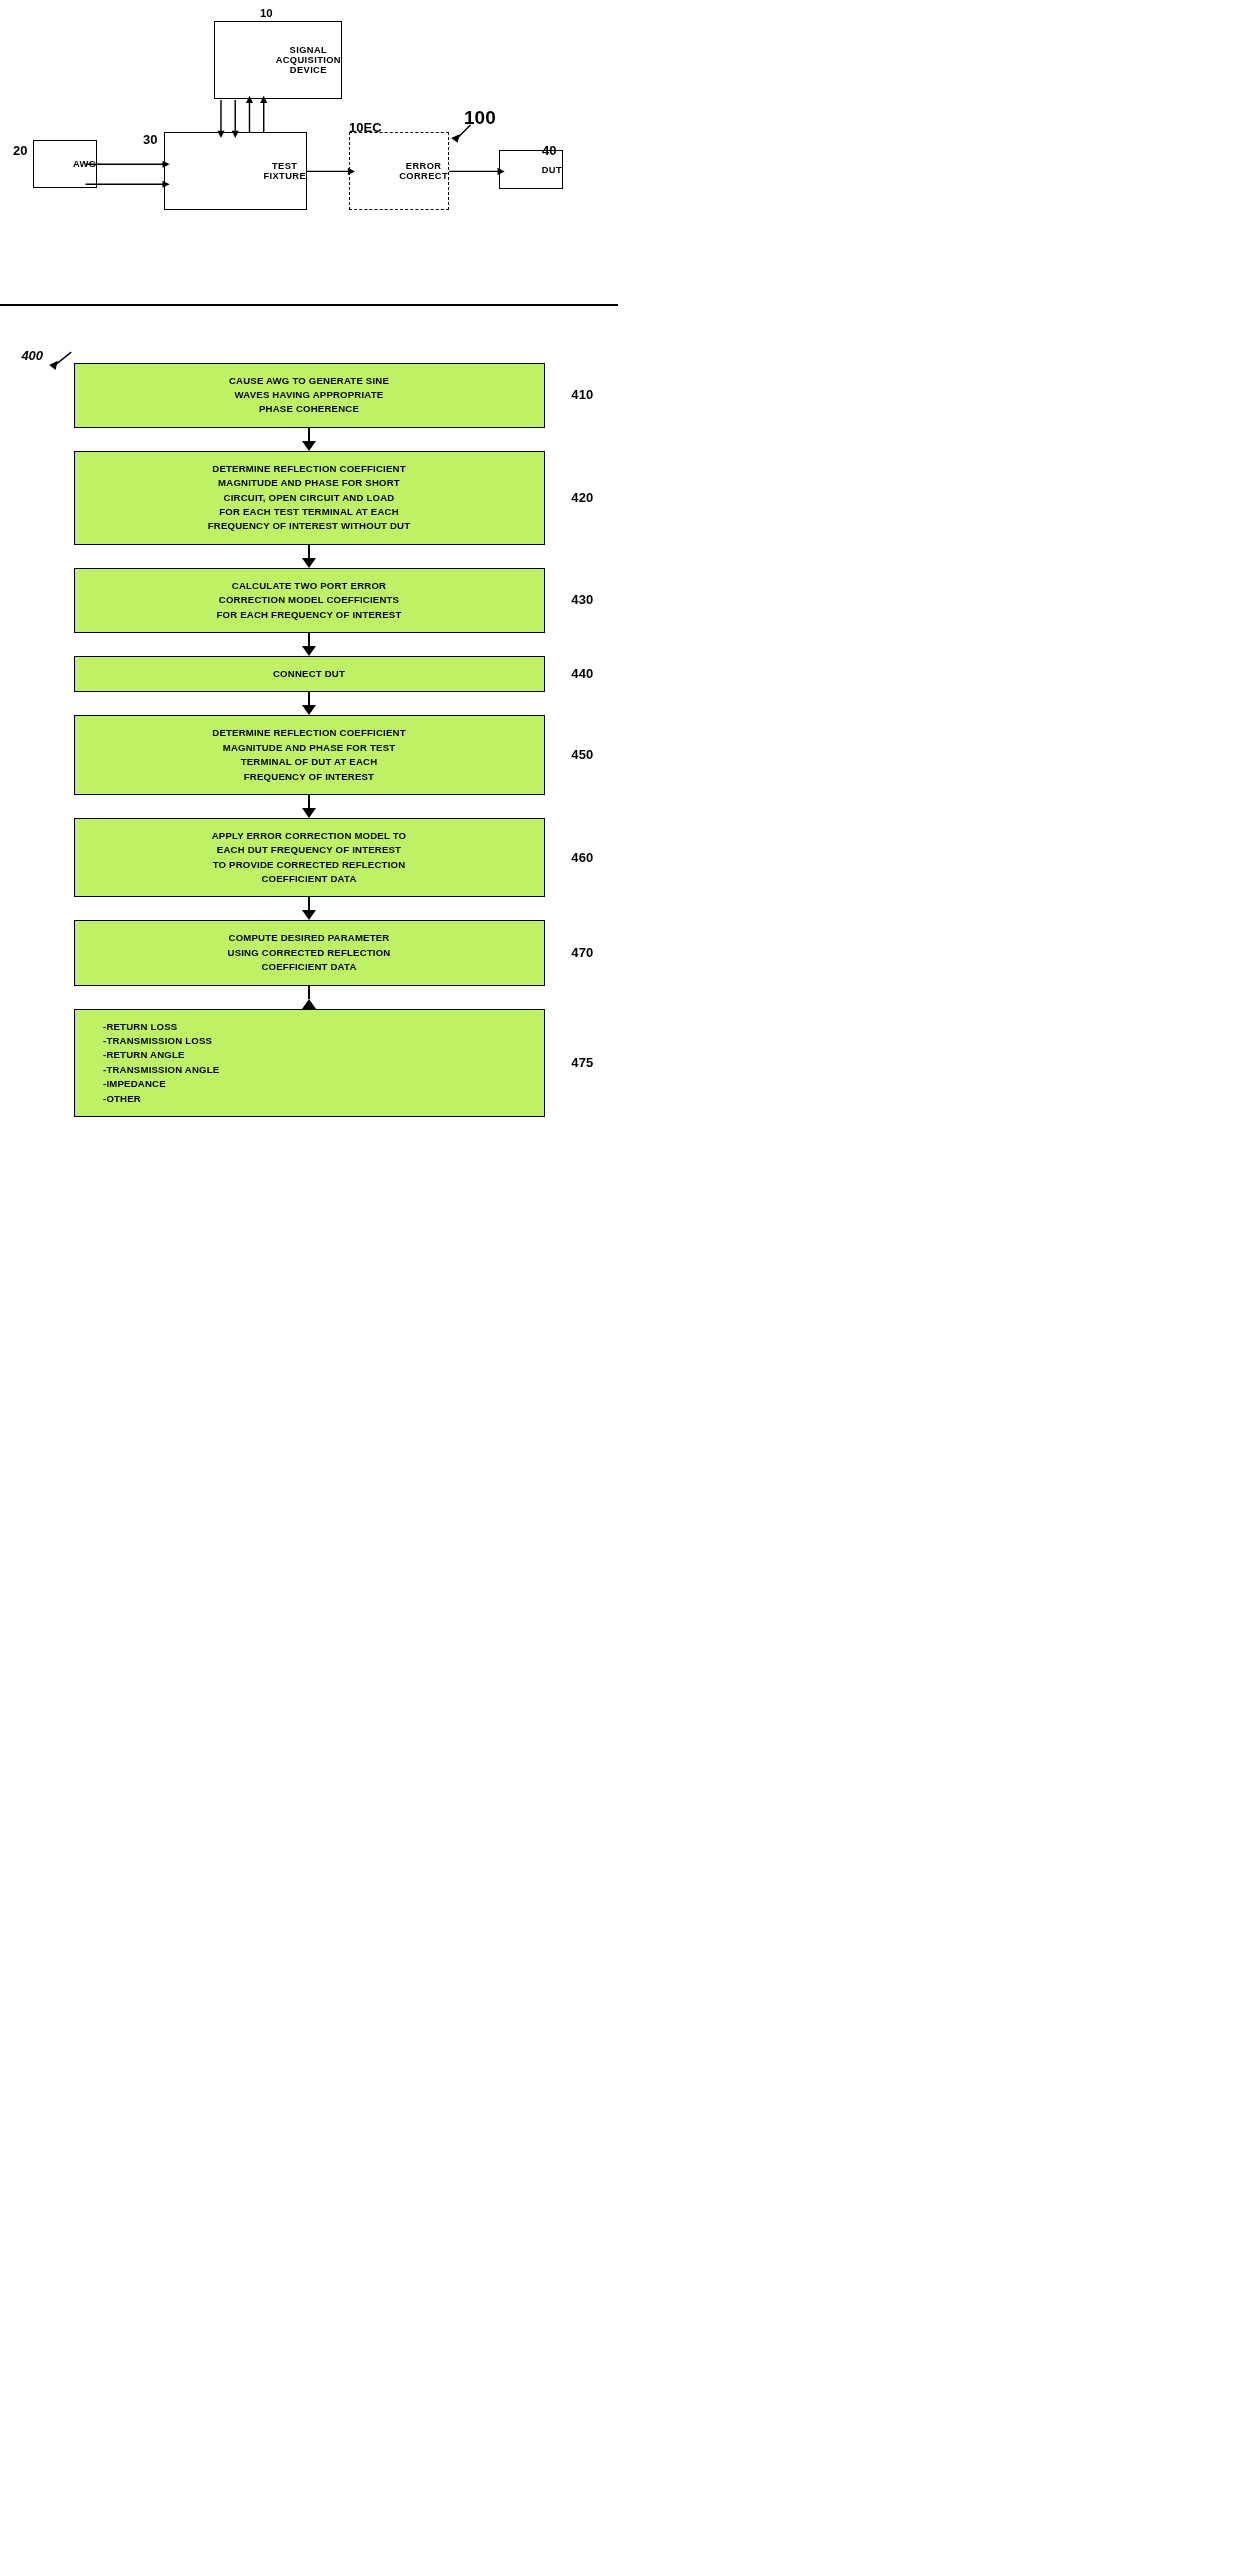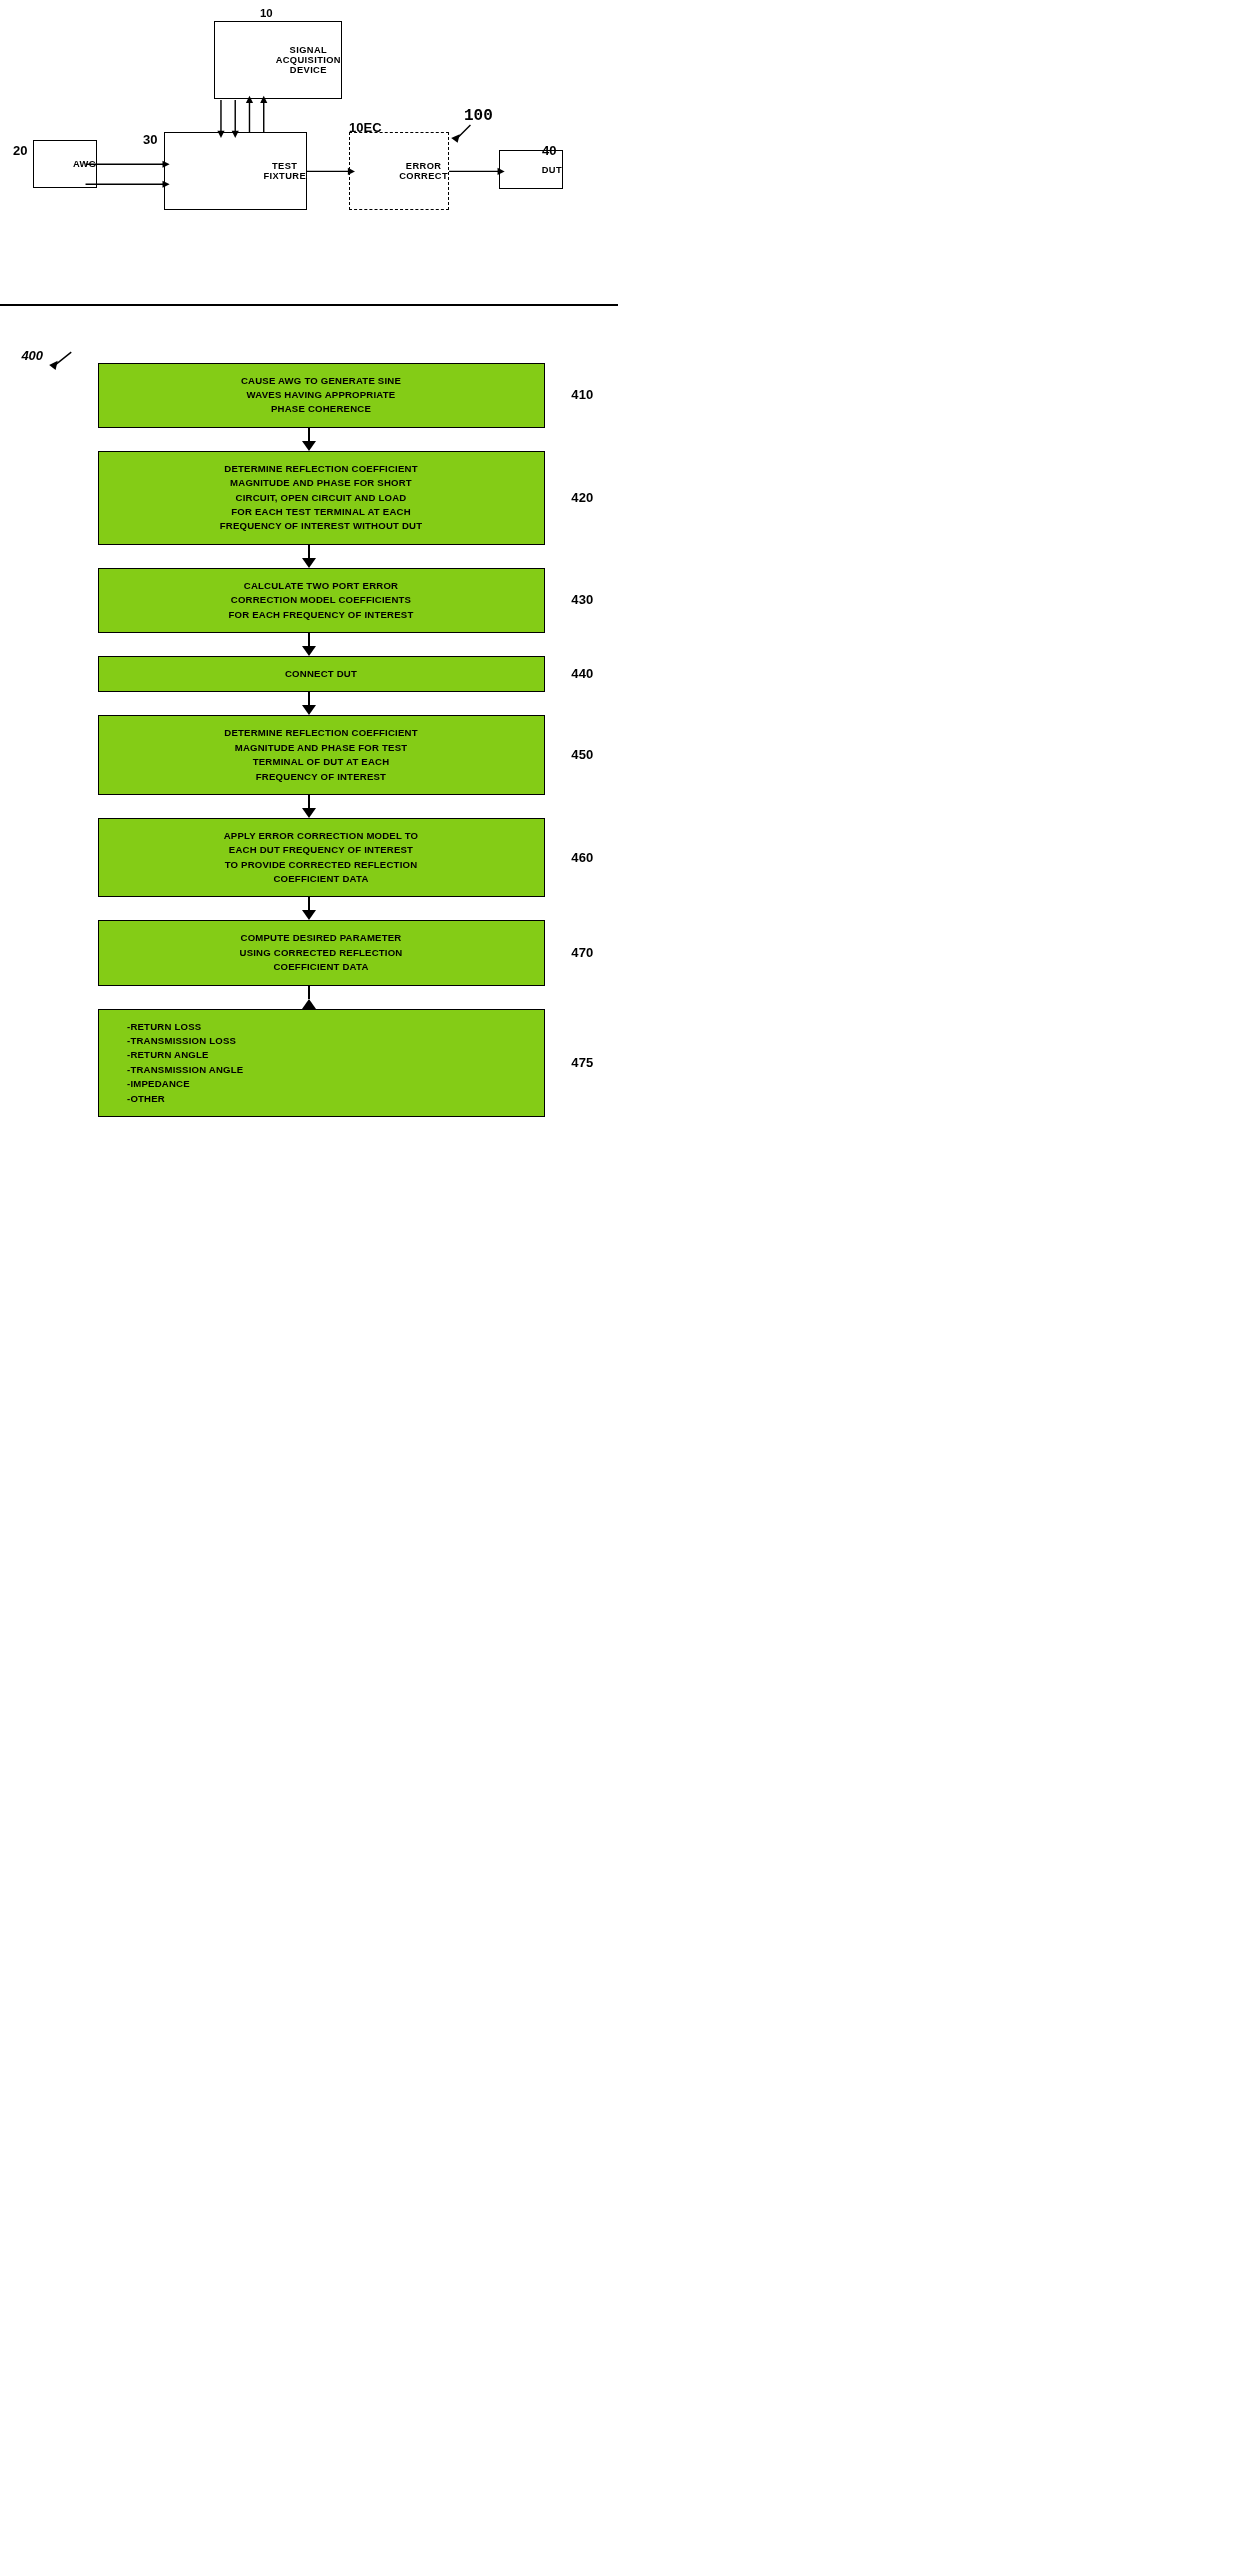--- a/index.html
+++ b/index.html
@@ -176,9 +176,8 @@
       position: absolute;
       top: 107px;
       left: 464px;
-      font-size: 16px;
-      font-weight: bold;
-      font-family: Liberation Mono, monospace;
+      font-size: 19px;
+      font-weight: bold;
     }
   </style>
 </head>

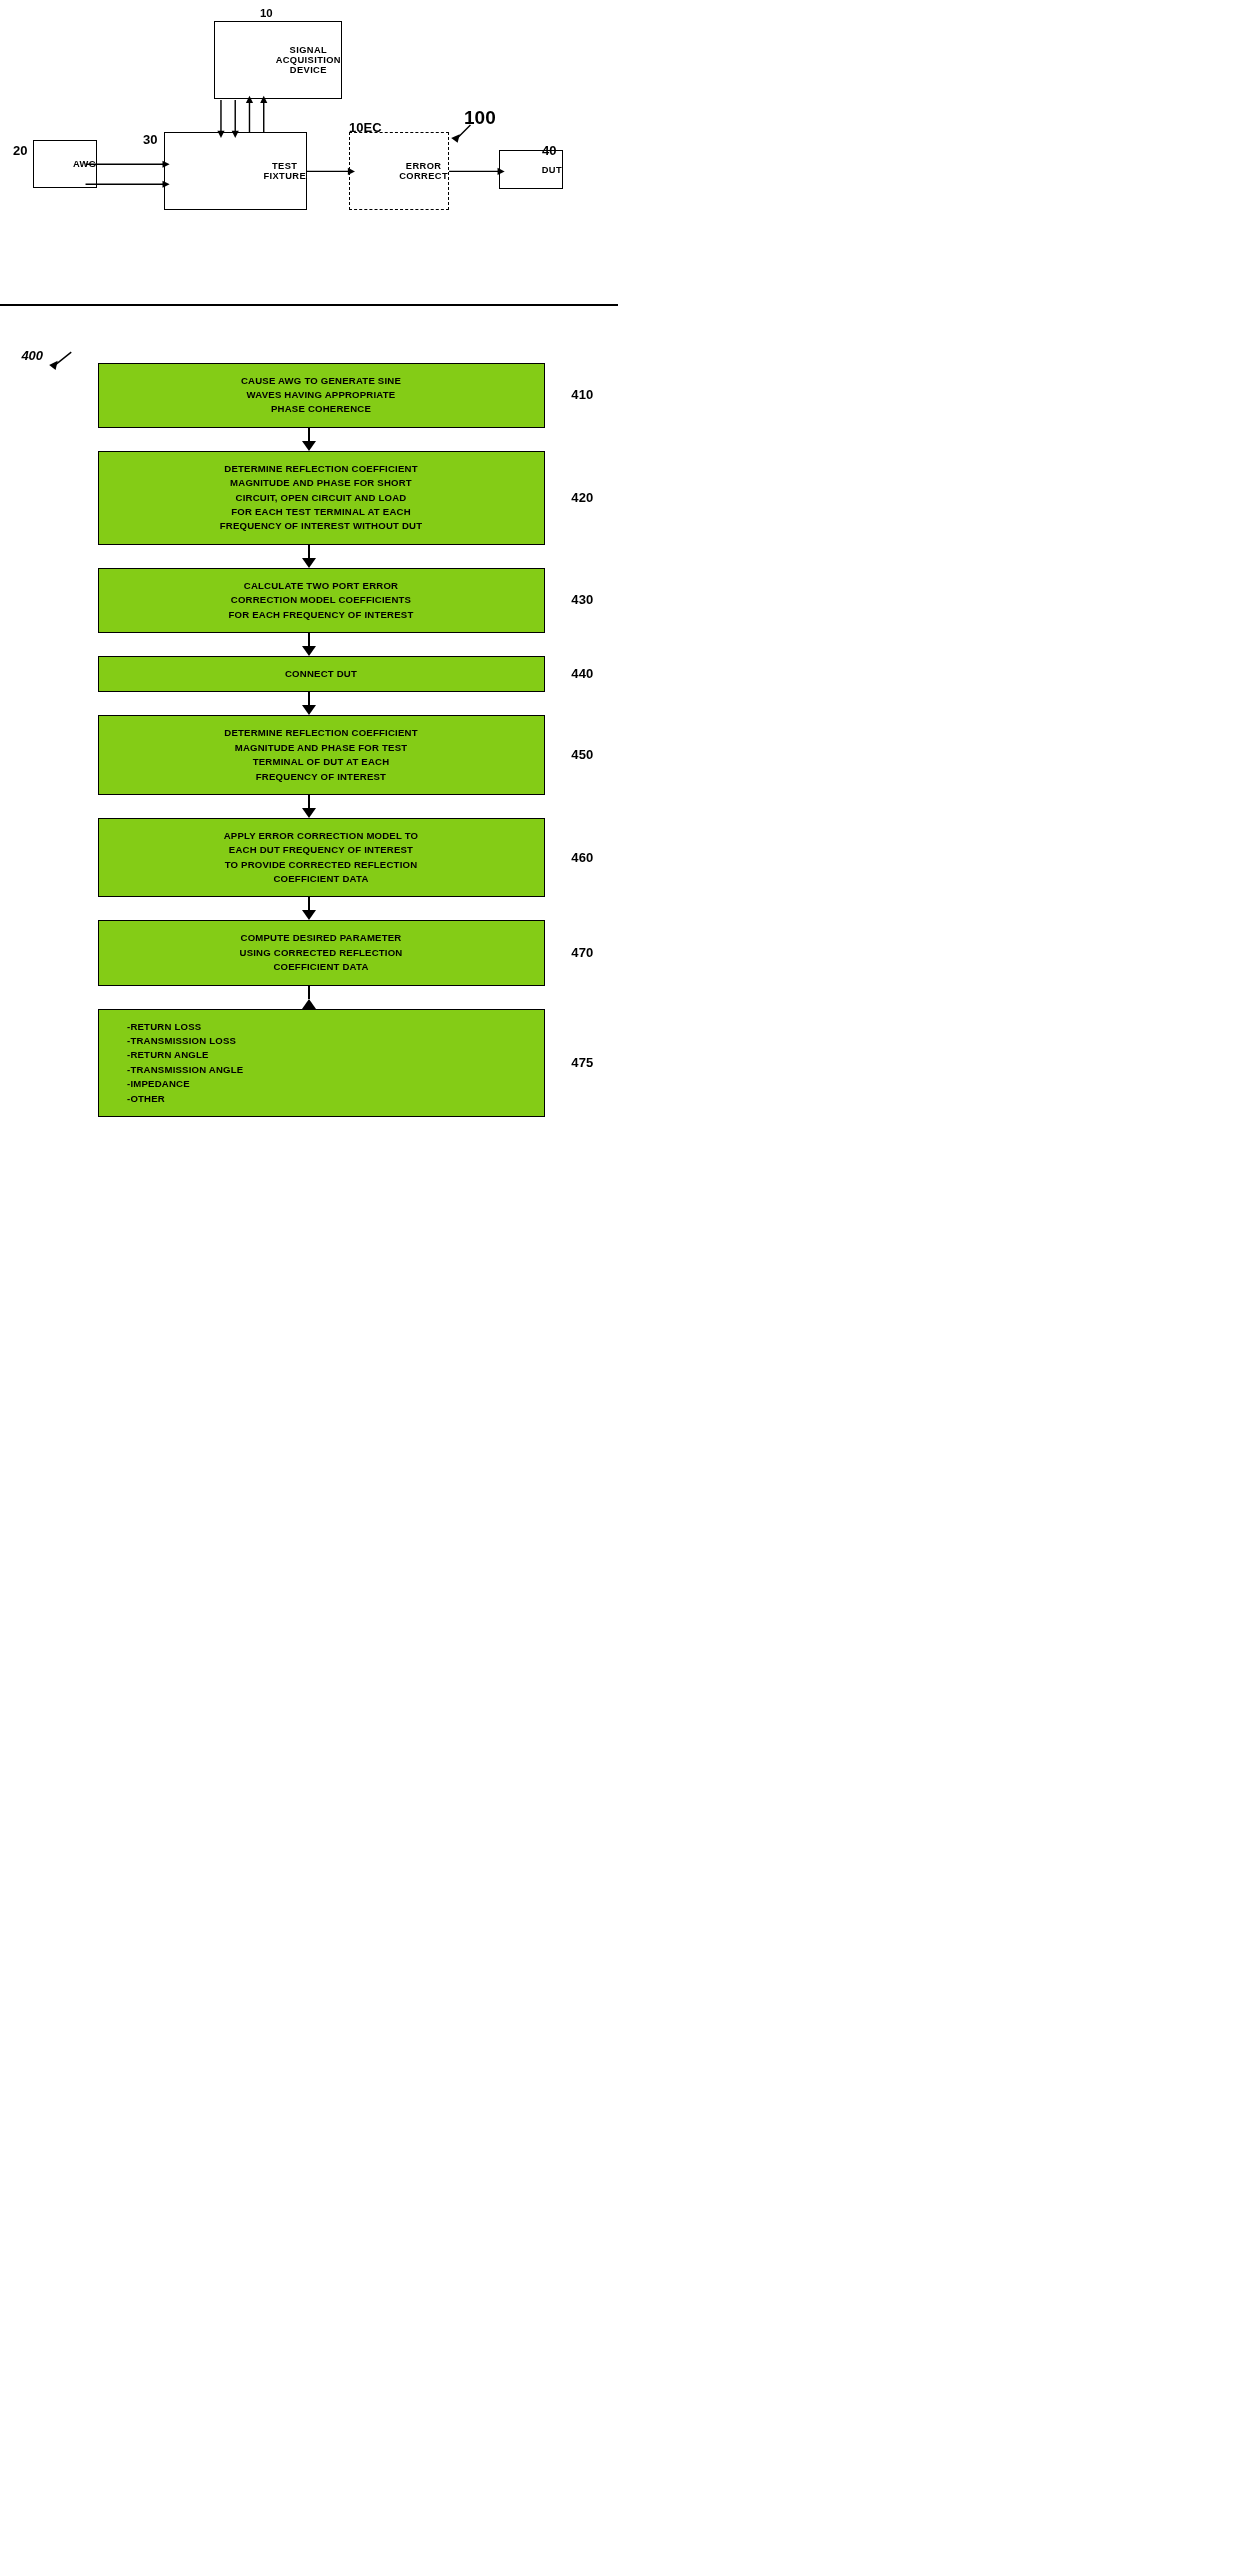--- a/index.html
+++ b/index.html
@@ -112,7 +112,7 @@
 
     .flow-box {
       border: 1.4px solid #000;
-      background: #84cc16;
+      background: #bef264;
       text-align: center;
       font-size: 9.6px;
       font-weight: bold;
@@ -120,7 +120,6 @@
       padding: 10px 6px;
       line-height: 1.5;
       position: relative;
-      margin-left: 24px;
     }
 
     .step-num {

